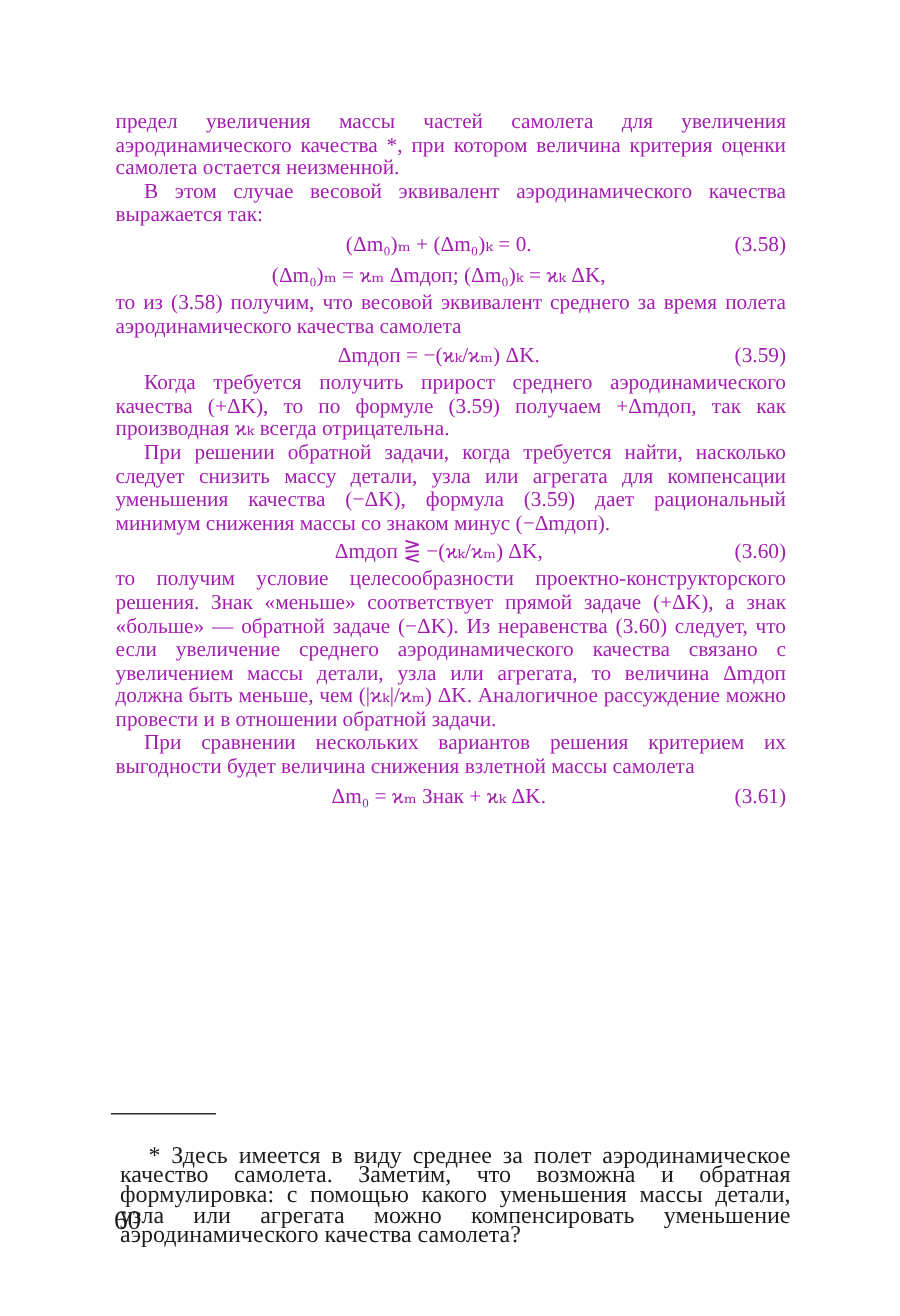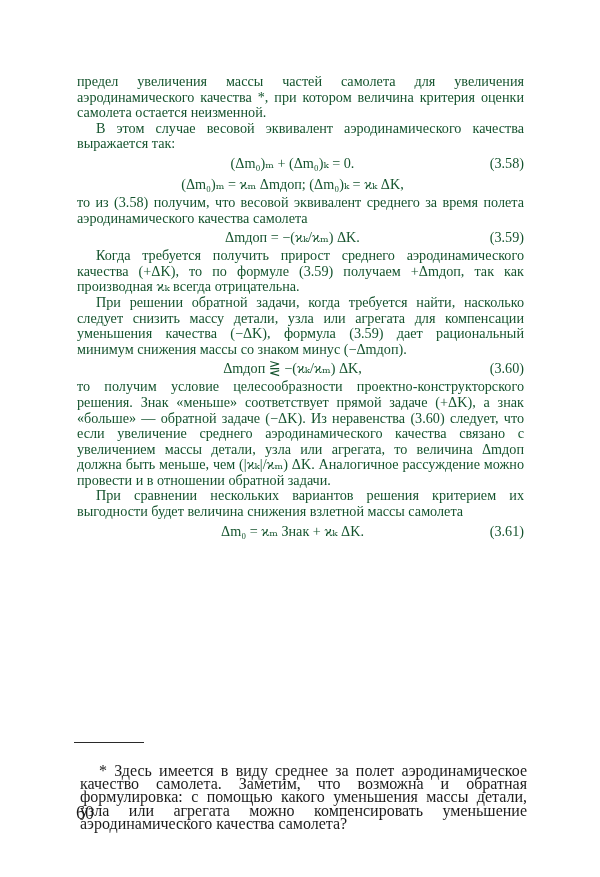--- a/index.html
+++ b/index.html
@@ -7,7 +7,7 @@
   .page {
     position: absolute; left: 77px; top: 74px; width: 447px;
     font-family: "Liberation Serif", "DejaVu Serif", serif;
-    font-size: 14.2px; line-height: 15.6px; color: #14532d;
+    font-size: 14.2px; line-height: 15.6px; color: #a21caf;
     text-align: justify;
   }
   .p { margin: 0; }

